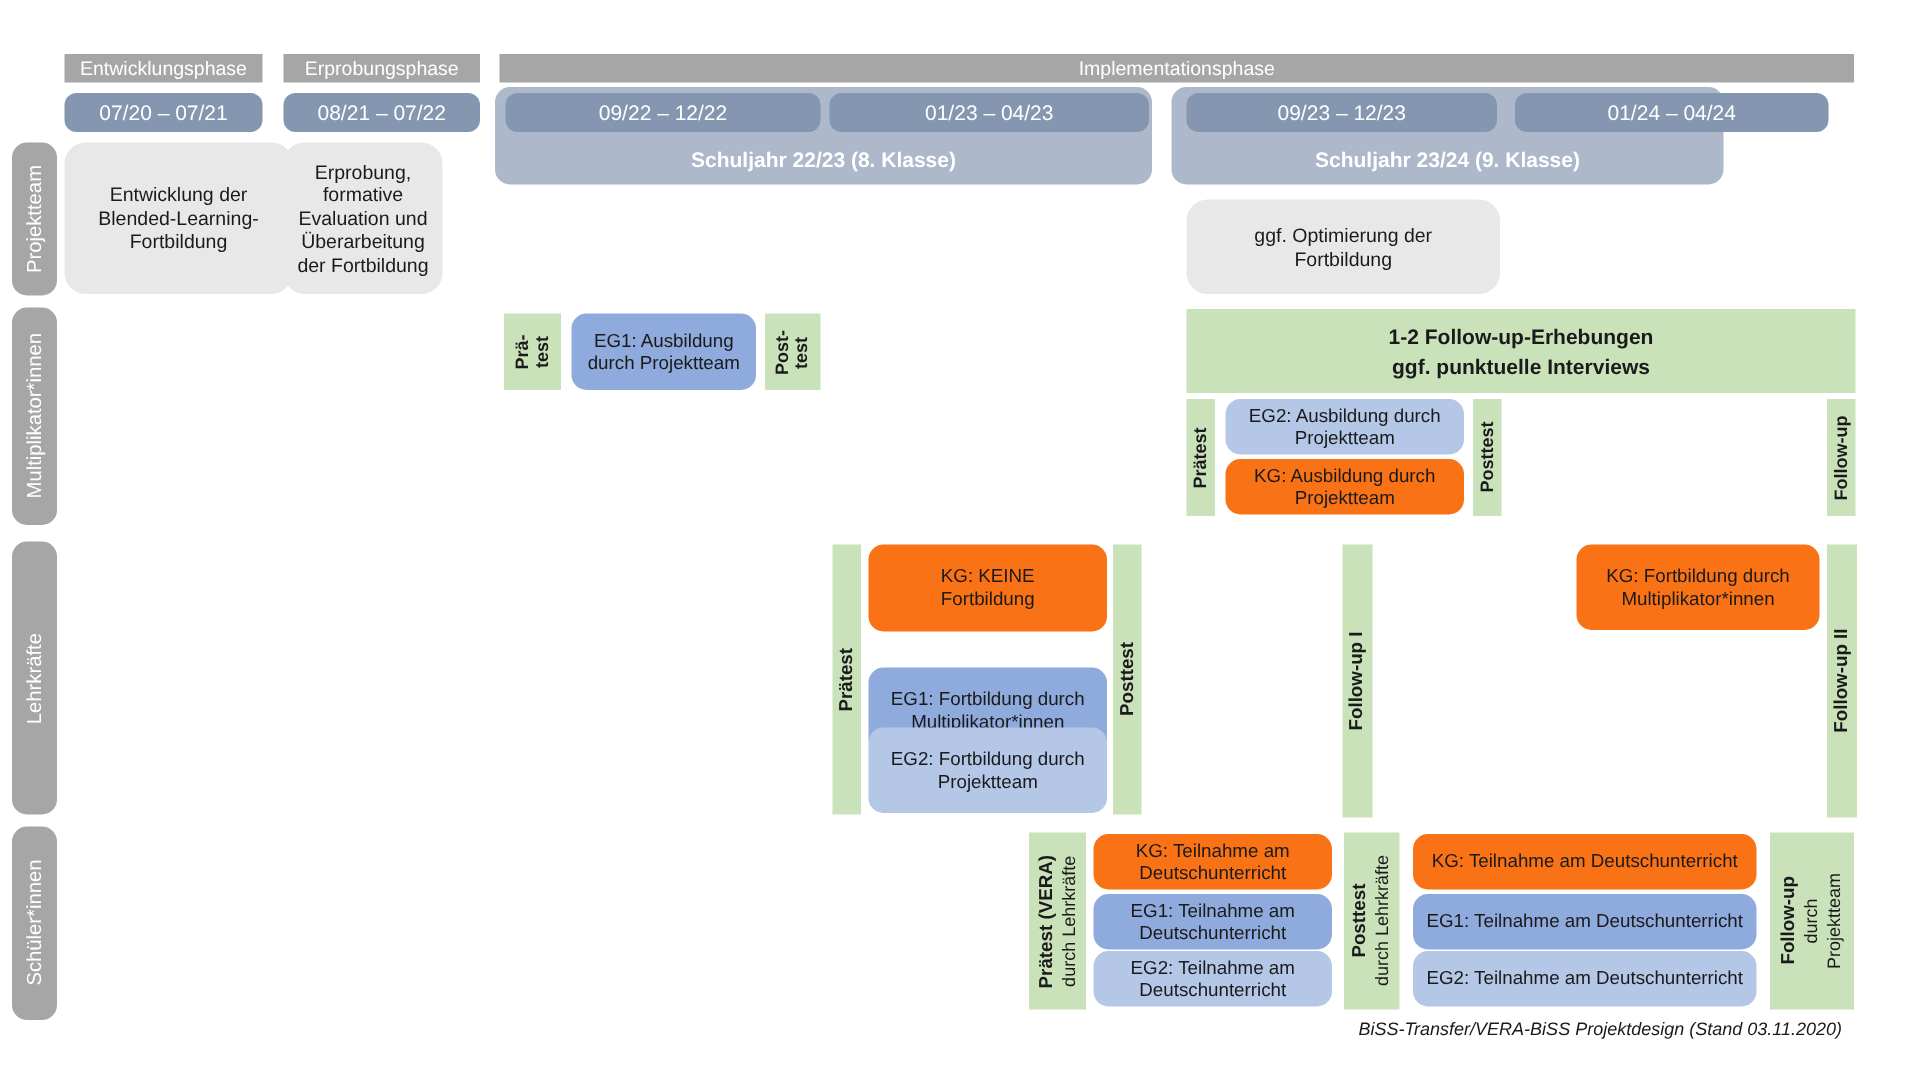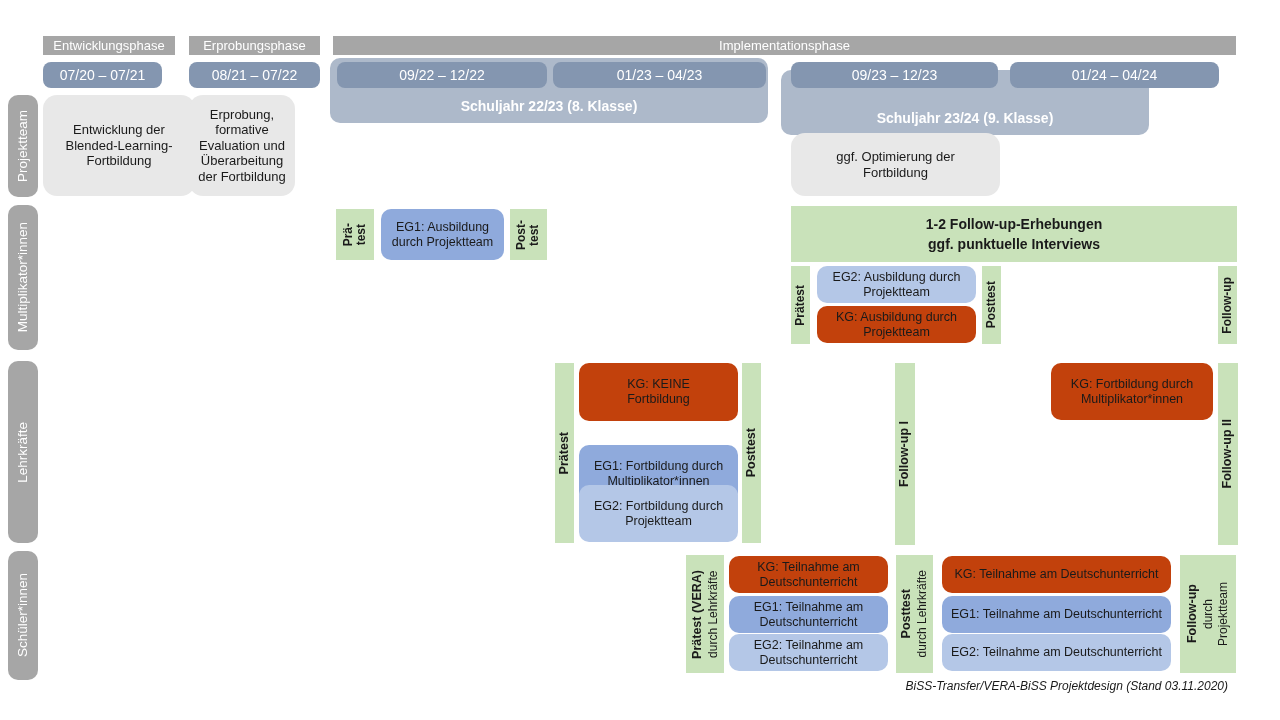--- a/index.html
+++ b/index.html
@@ -35,7 +35,7 @@
   #phase3{left:333px;top:36px;width:903px;height:19px;}
   #sy1{left:330px;top:58px;width:438px;height:65px;}
   #sy2{left:781px;top:70px;width:368px;height:65px;}
-  #d1{left:43px;top:62px;width:119px;height:26px;}
+  #d1{left:43px;top:62px;width:132px;height:26px;}
   #d2{left:189px;top:62px;width:131px;height:26px;}
   #d3{left:337px;top:62px;width:210px;height:26px;}
   #d4{left:553px;top:62px;width:213px;height:26px;}

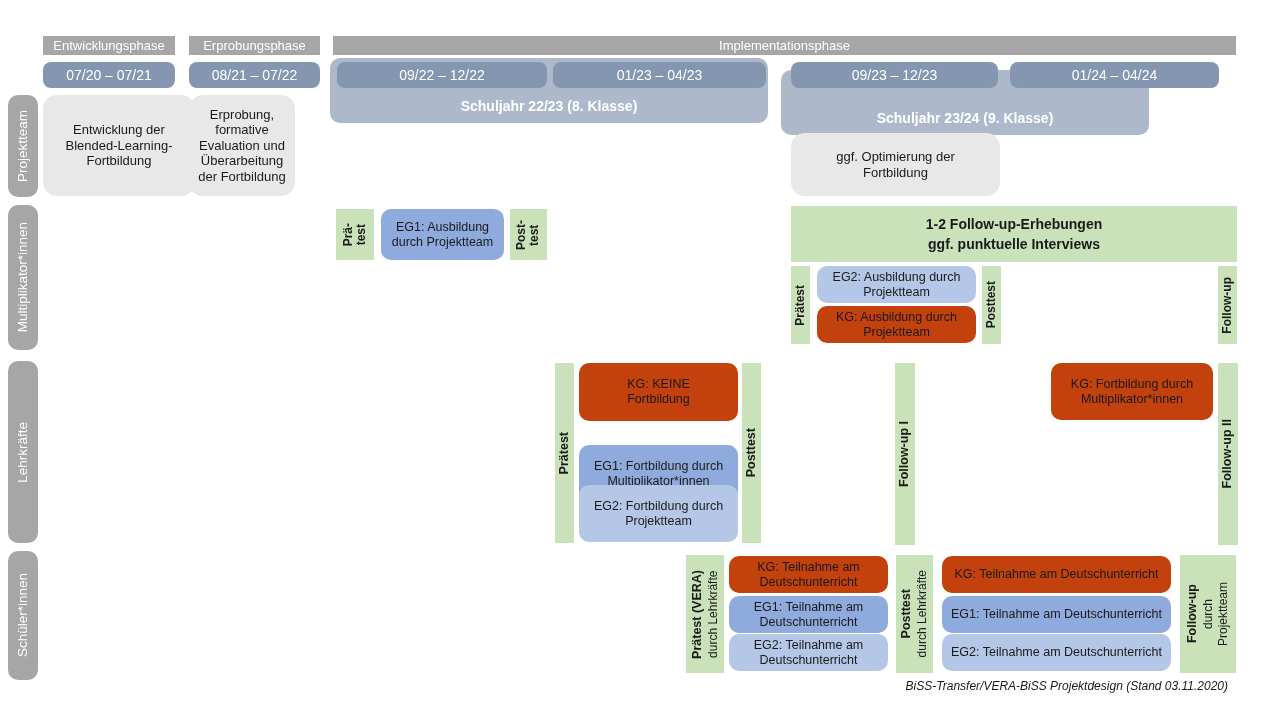--- a/index.html
+++ b/index.html
@@ -34,7 +34,7 @@
   #phase2{left:189px;top:36px;width:131px;height:19px;}
   #phase3{left:333px;top:36px;width:903px;height:19px;}
   #sy1{left:330px;top:58px;width:438px;height:65px;}
-  #sy2{left:781px;top:70px;width:368px;height:65px;}
+  #sy2{left:781px;top:58px;width:368px;height:65px;}
   #d1{left:43px;top:62px;width:132px;height:26px;}
   #d2{left:189px;top:62px;width:131px;height:26px;}
   #d3{left:337px;top:62px;width:210px;height:26px;}

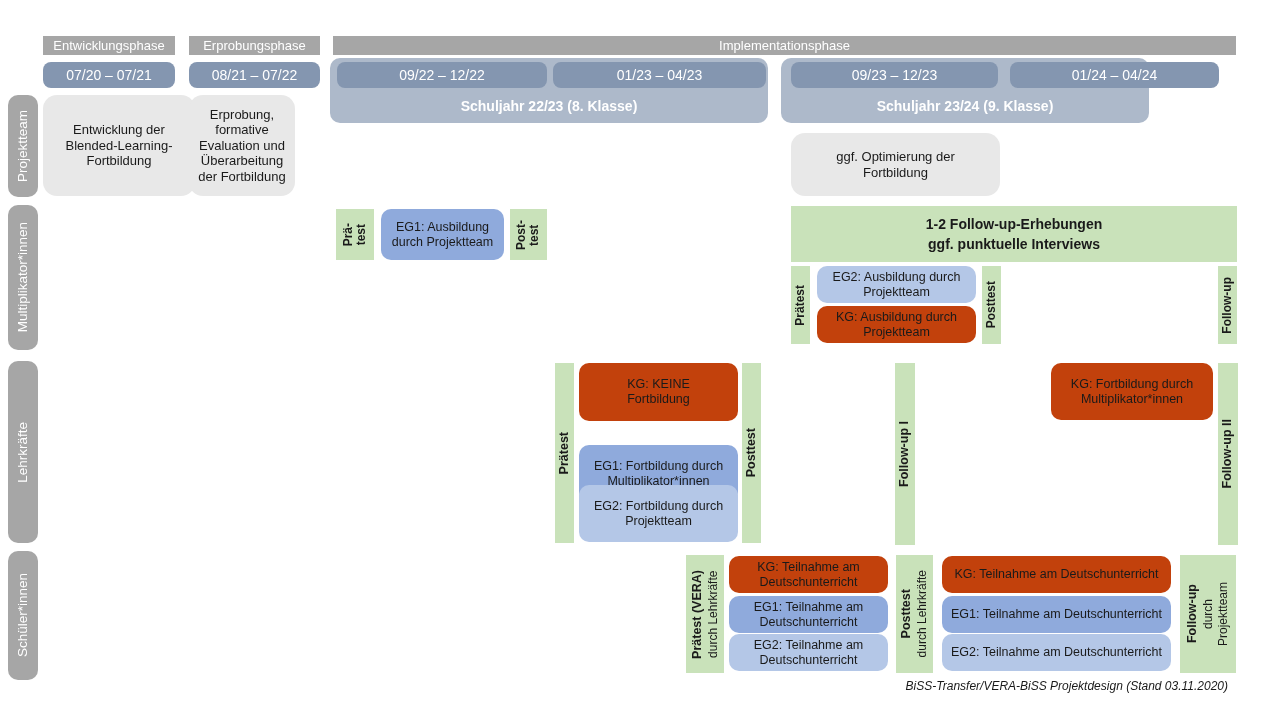--- a/index.html
+++ b/index.html
@@ -15,7 +15,7 @@
   .box{border-radius:10px;font-size:12.5px;line-height:1.2;padding:4px 8px;}
   .bigr{border-radius:14px;font-size:13px;}
   .graybox{background:#e8e8e8;}
-  .kg{background:#c2410c;}
+  .kg{background:#f97316;}
   .eg1{background:#8faadc;}
   .eg2{background:#b4c7e7;}
   .green{background:#c9e2ba;}

